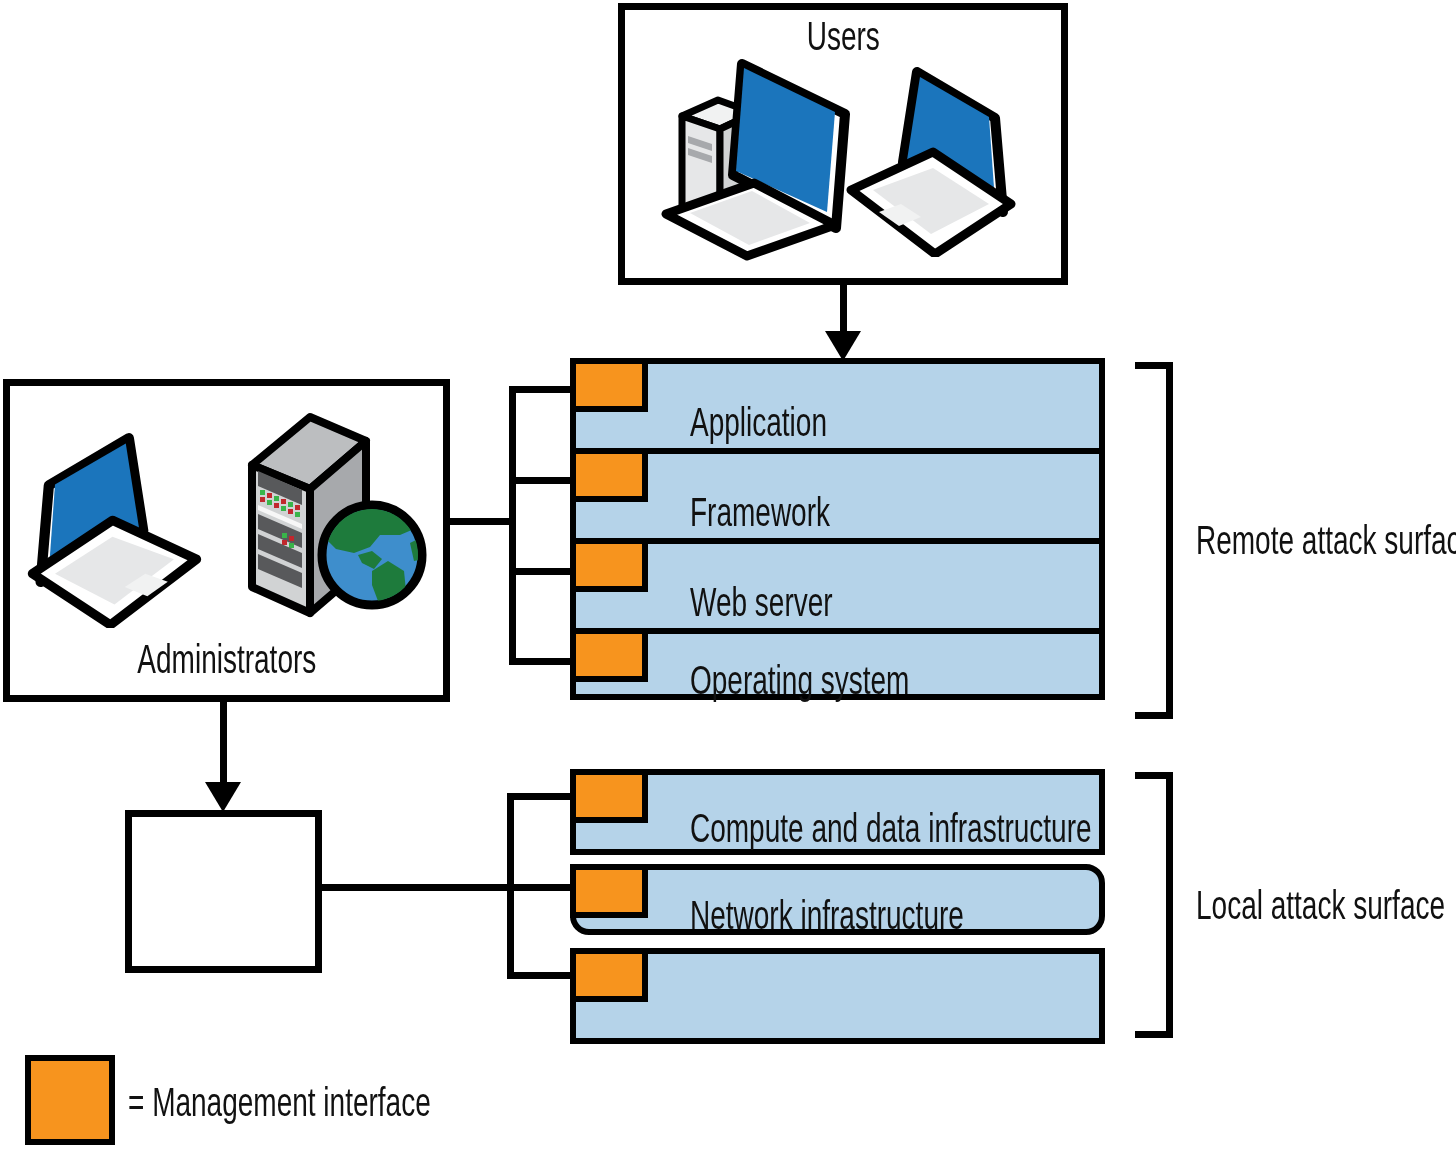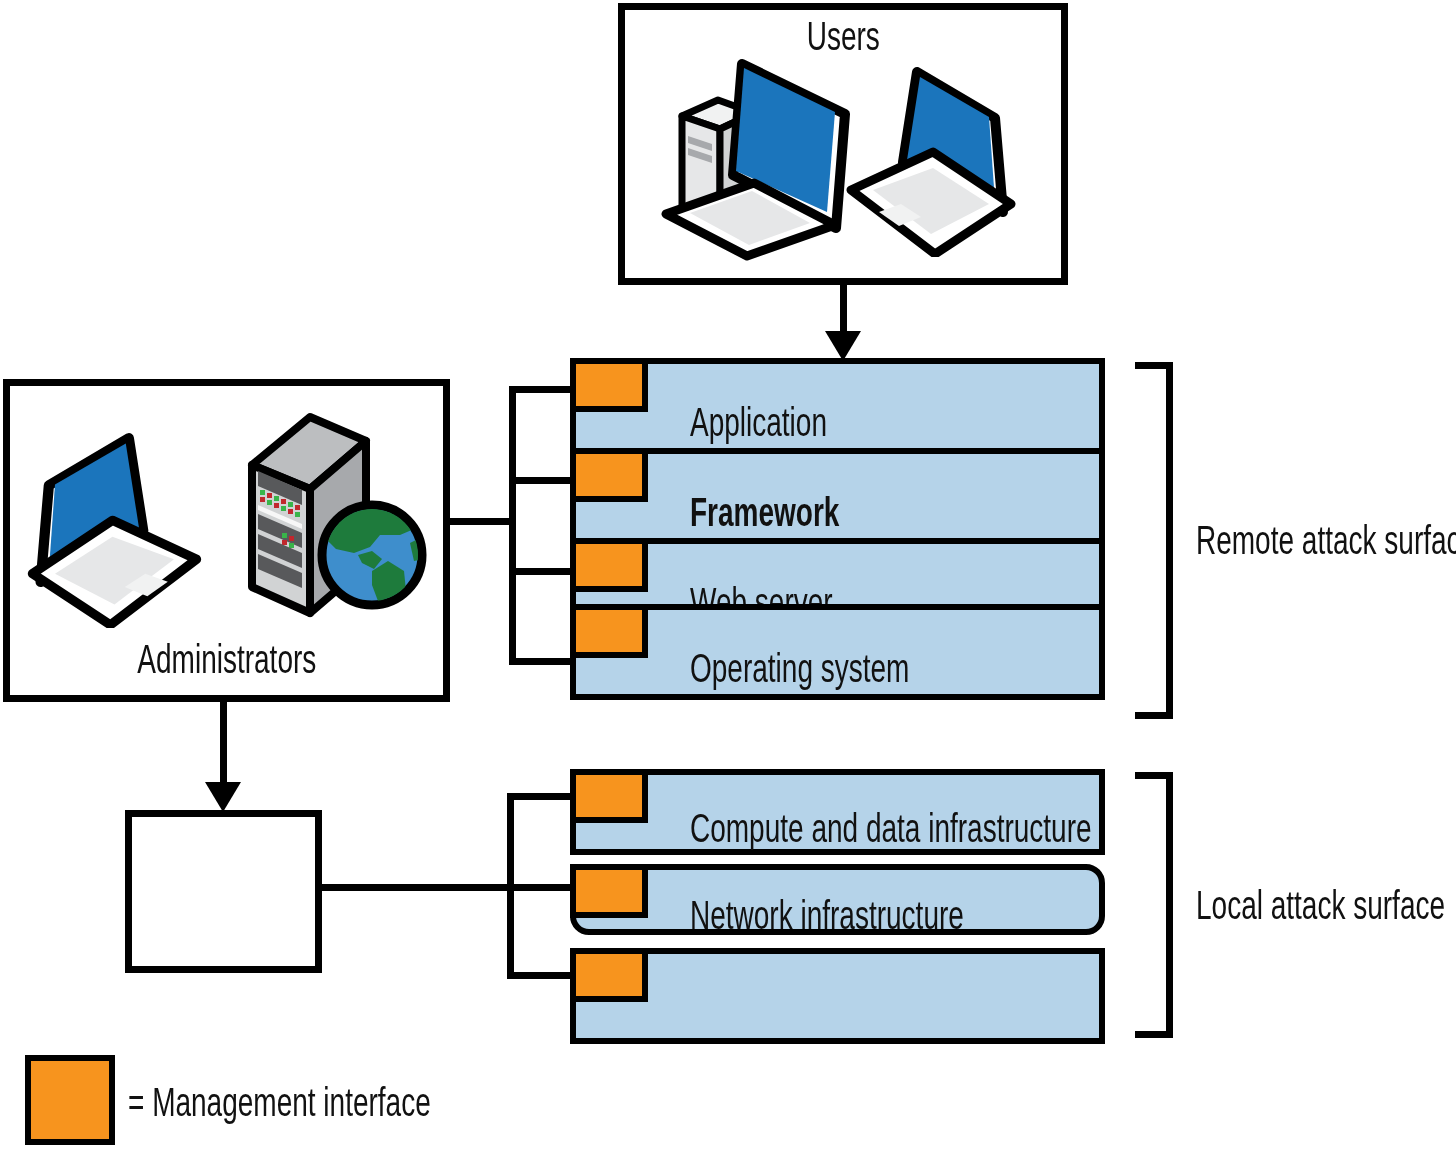--- a/index.html
+++ b/index.html
@@ -152,7 +152,7 @@
           <span class="ct">Application</span>
         </div>
     </div>
-    <div class="row" style="top:448px;height:96px;font-weight:bold;">
+    <div class="row" style="top:448px;height:96px;">
       <div class="tab"></div>
       <div class="row-label txt">
           <span class="ct">Framework</span>

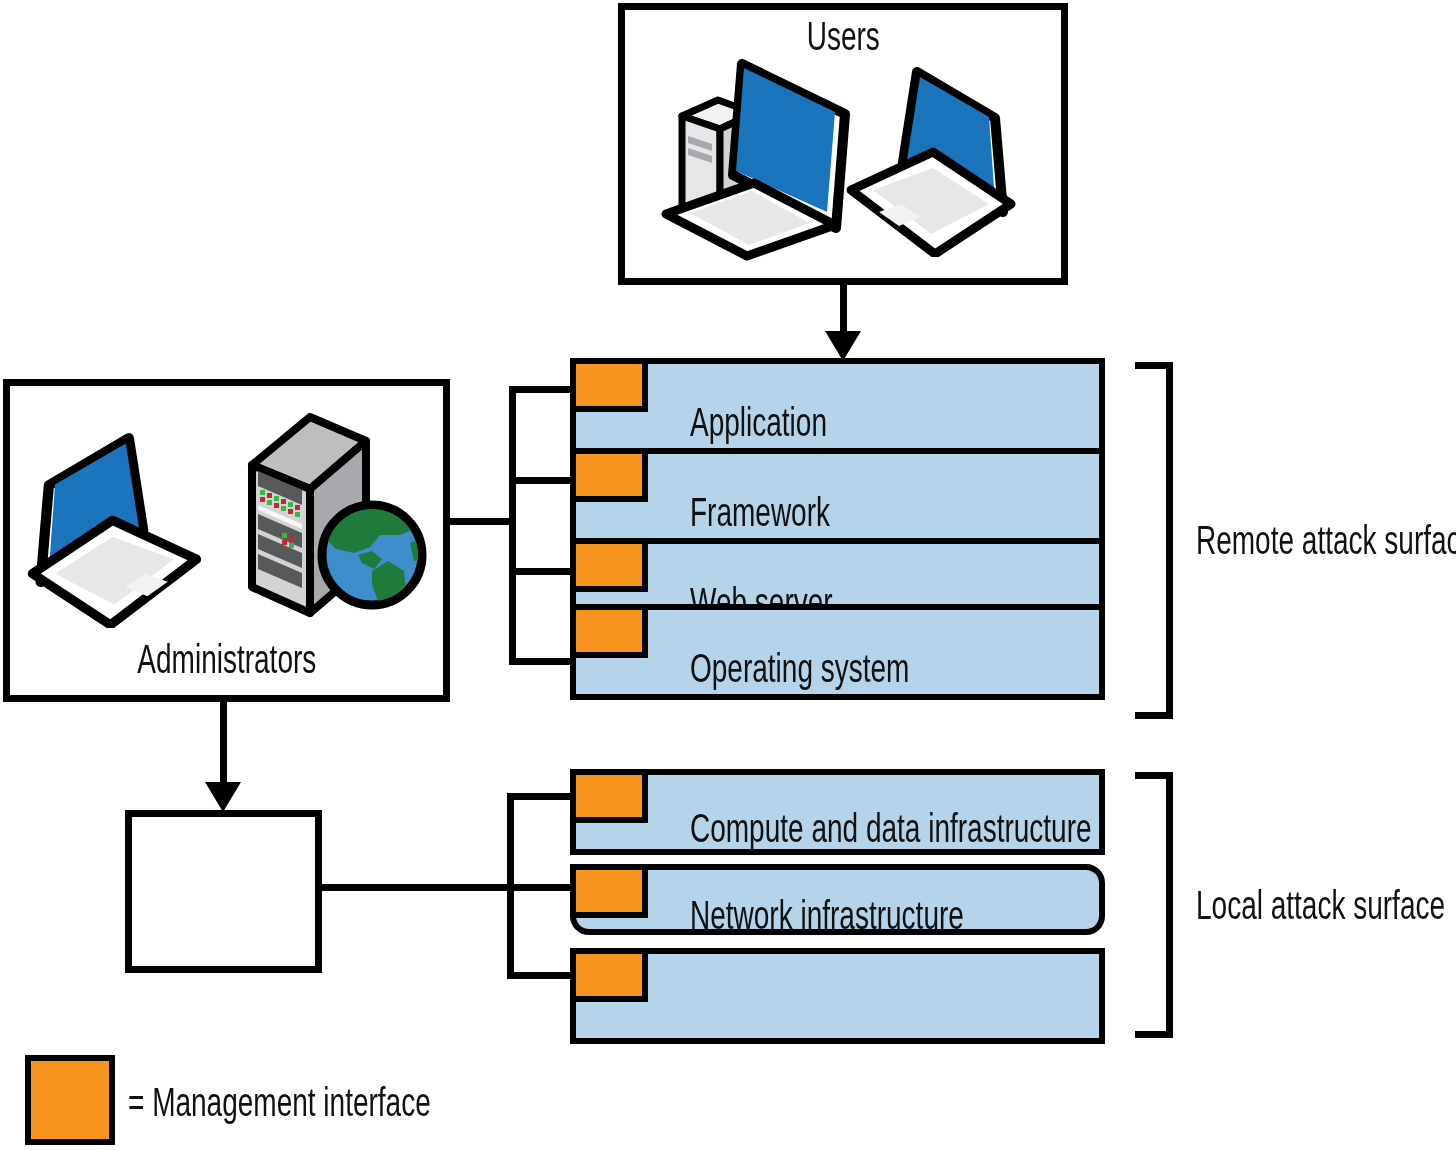--- a/index.html
+++ b/index.html
@@ -164,7 +164,7 @@
           <span class="ct">Web server</span>
         </div>
     </div>
-    <div class="row" style="top:604px;height:96px;">
+    <div class="row" style="top:628px;height:72px;">
       <div class="tab"></div>
       <div class="row-label txt">
           <span class="ct">Operating system</span>

